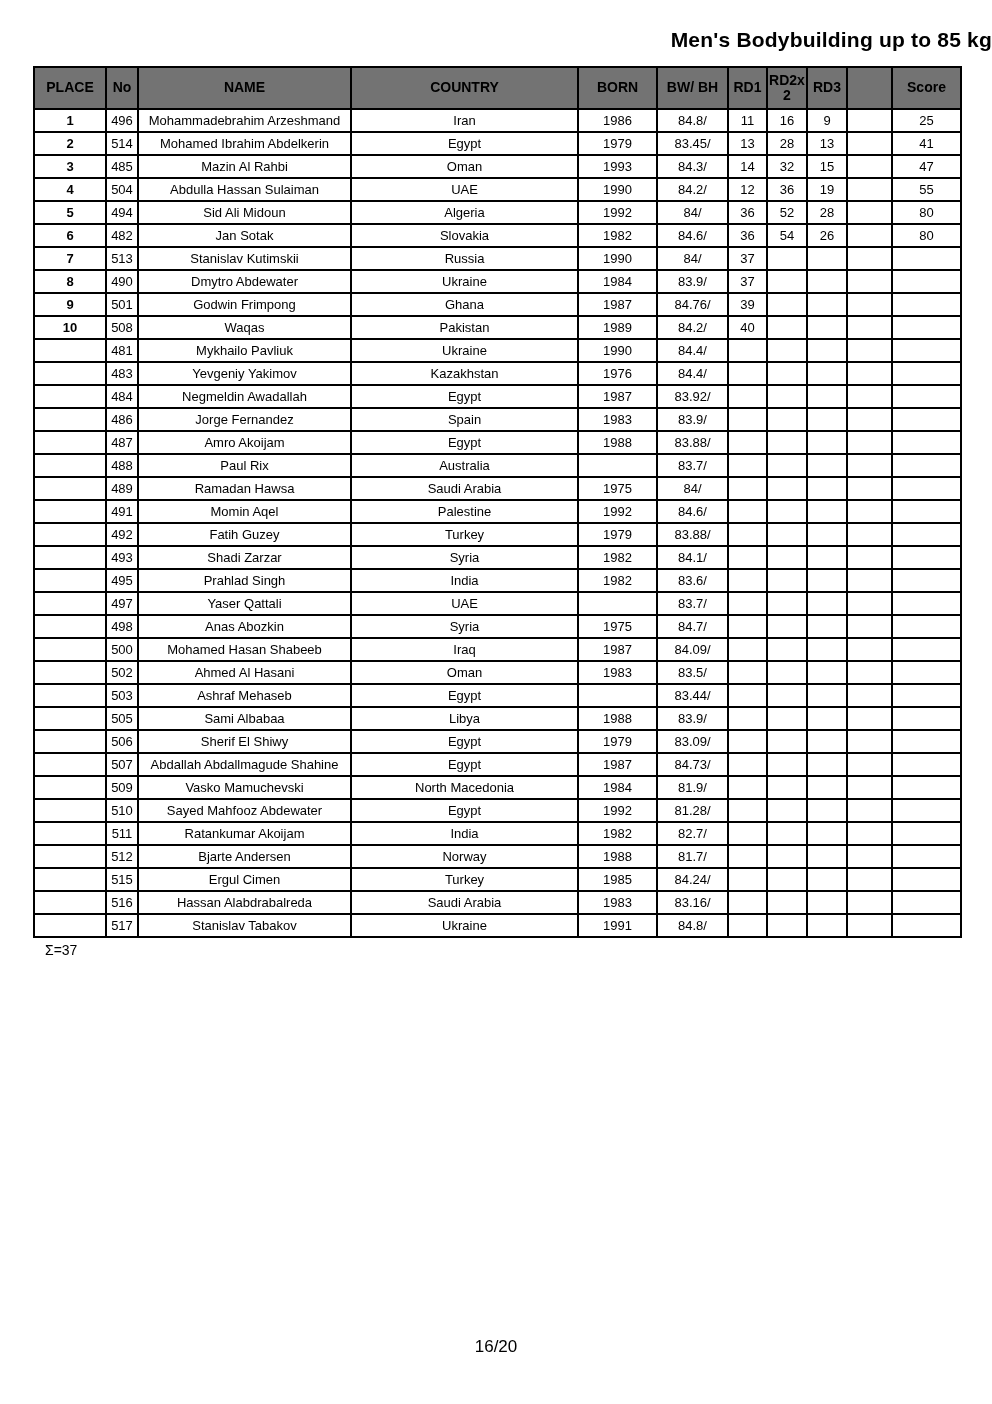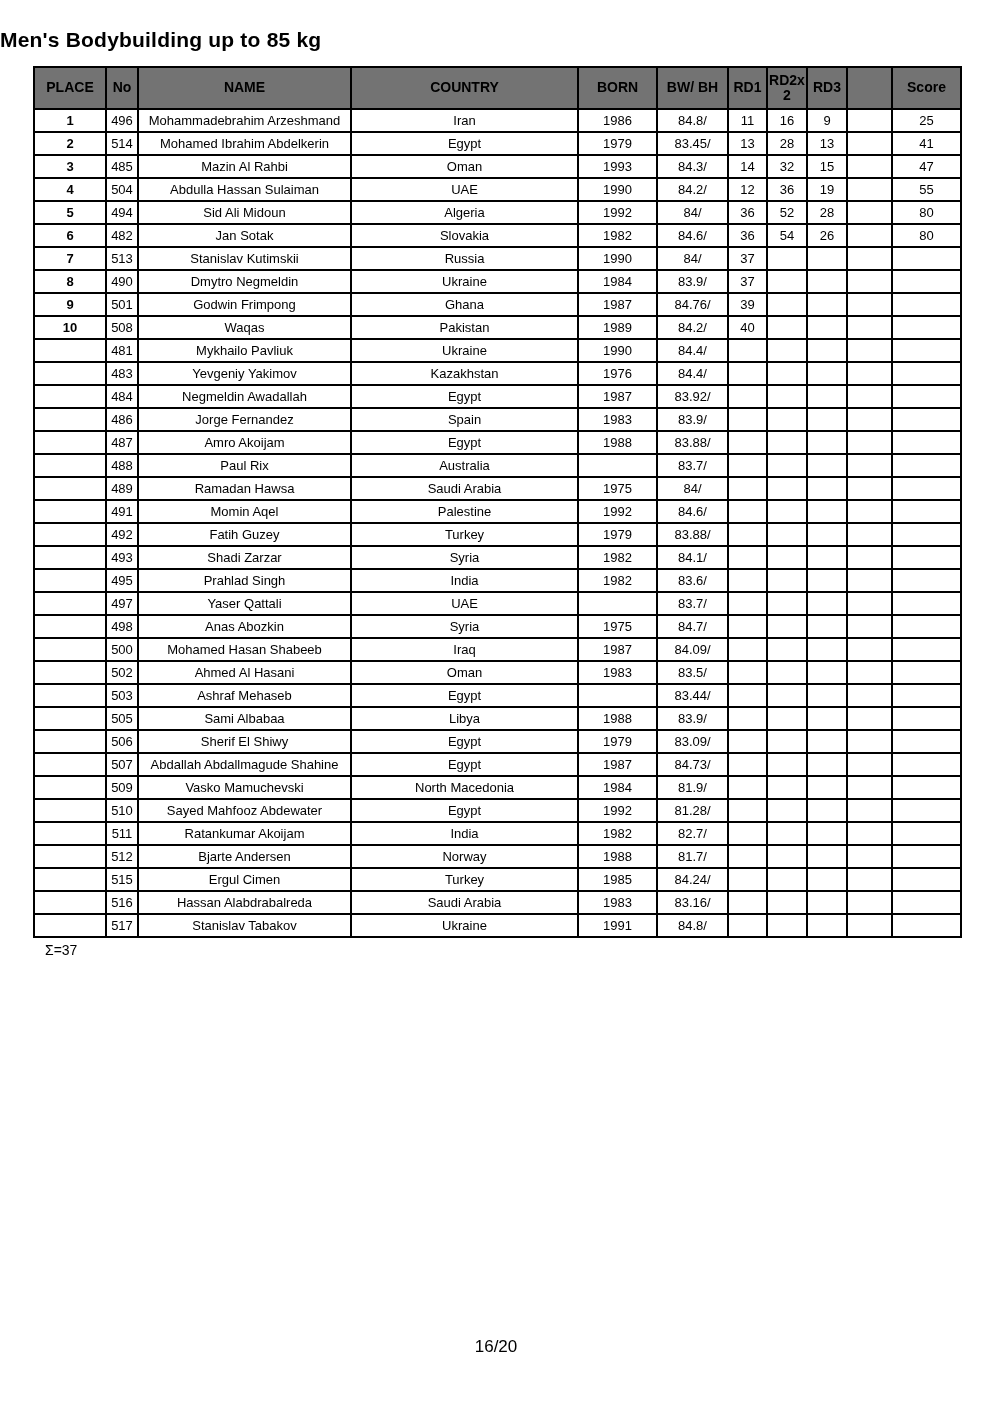--- a/index.html
+++ b/index.html
@@ -17,7 +17,7 @@
     top: 28px;
     left: 0;
     width: 100%;
-    text-align: left;
+    text-align: right;
     font-size: 21px;
     font-weight: bold;
     letter-spacing: 0.2px;

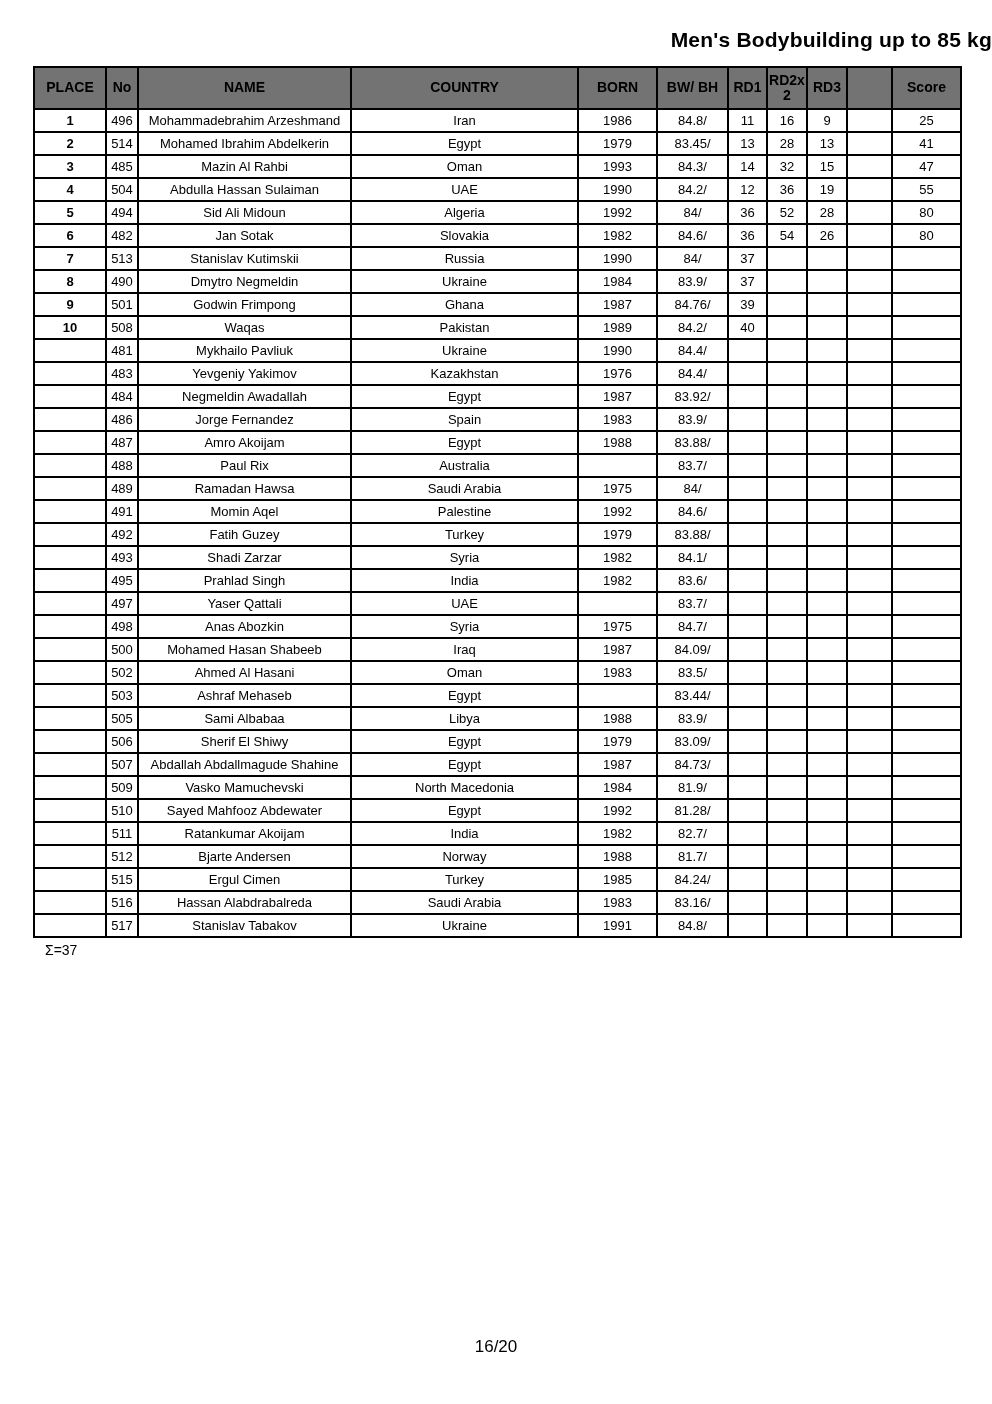--- a/index.html
+++ b/index.html
@@ -221,7 +221,7 @@
           <tr>
             <td class="col-place">8</td>
             <td class="col-no">490</td>
-            <td class="col-name">Dmytro Negmeldin</td>
+            <td class="col-name">Dmytro Abdewater</td>
             <td class="col-country">Ukraine</td>
             <td class="col-born">1984</td>
             <td class="col-bw_bh">83.9/</td>

